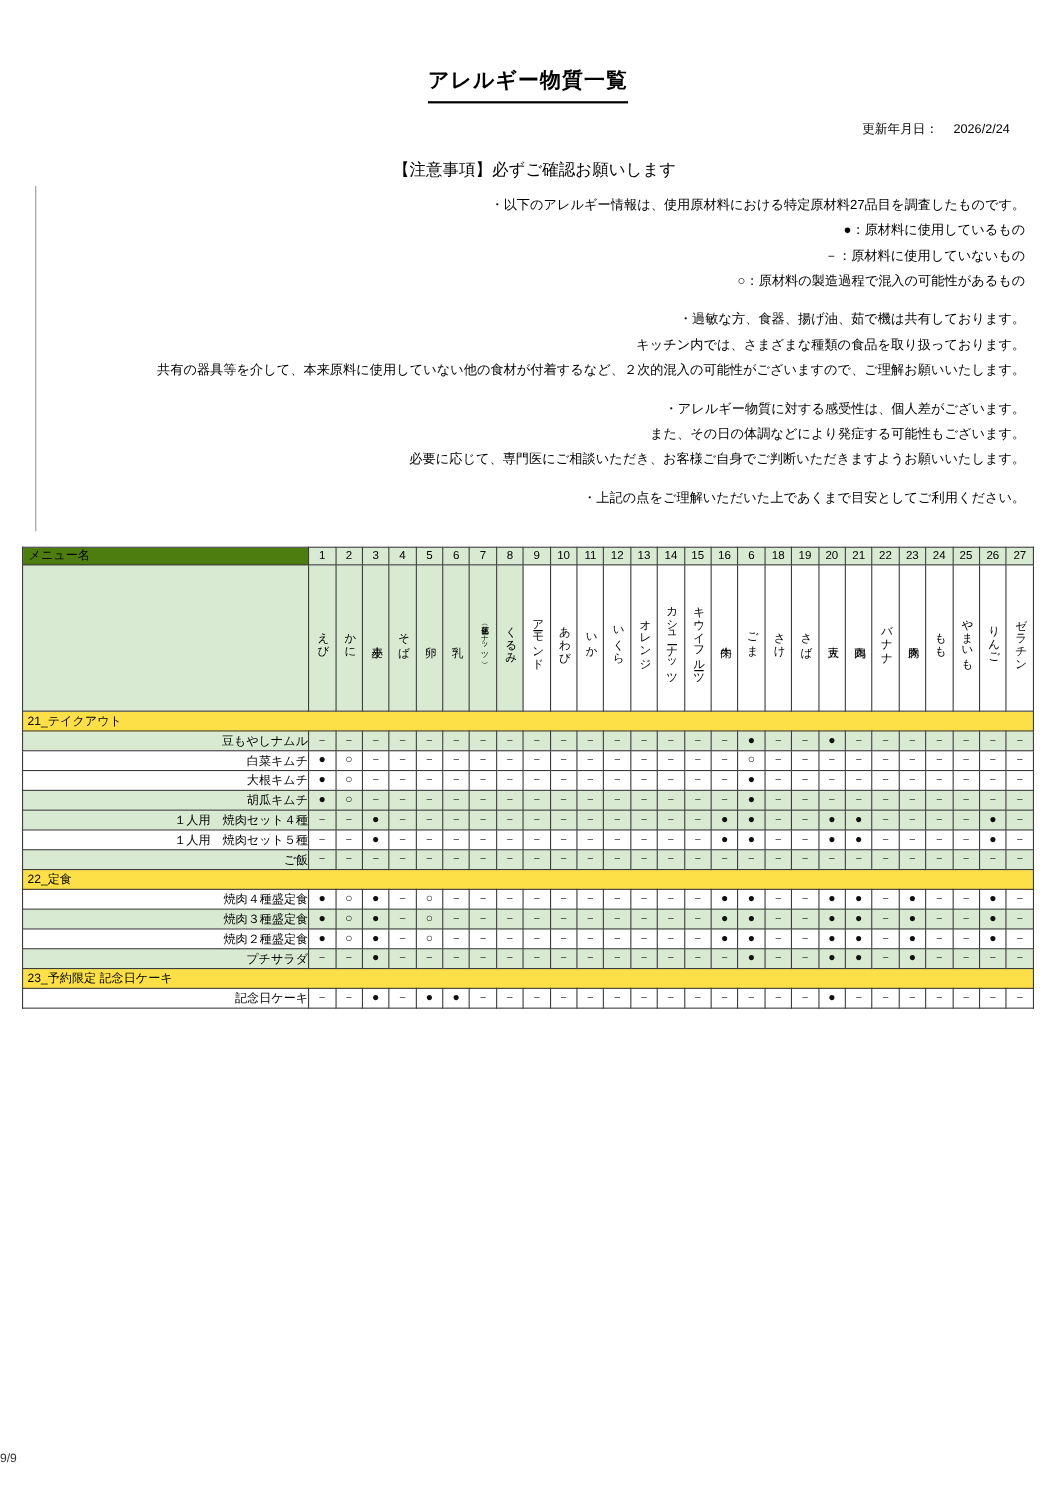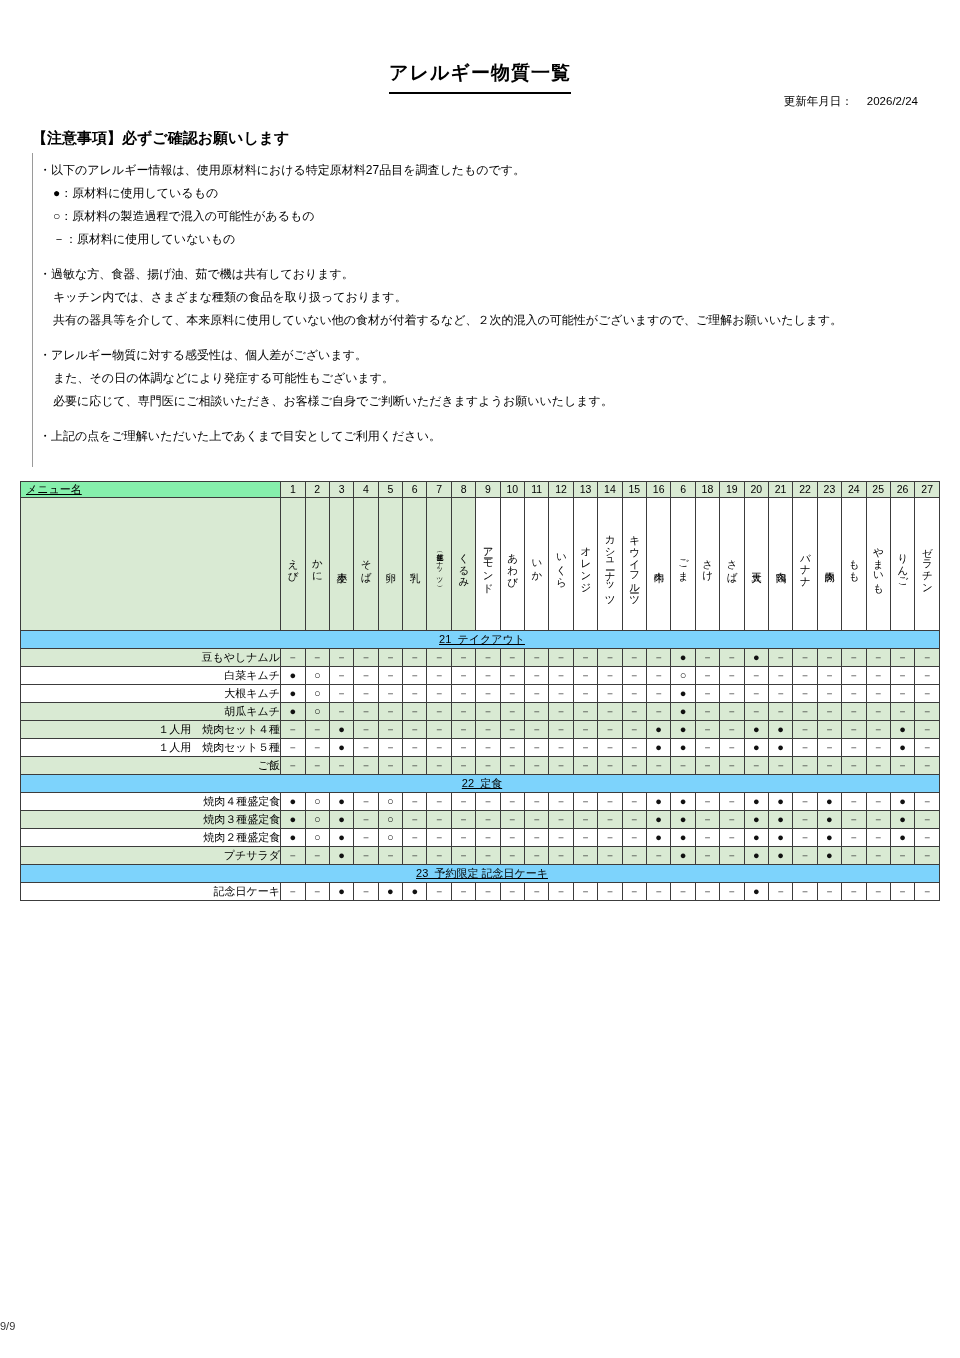--- a/index.html
+++ b/index.html
@@ -40,6 +40,7 @@
 
   .updated-row {
     text-align: right;
+    margin-top: 16px;
     padding-right: 22px;
     font-size: 11.5px;
   }

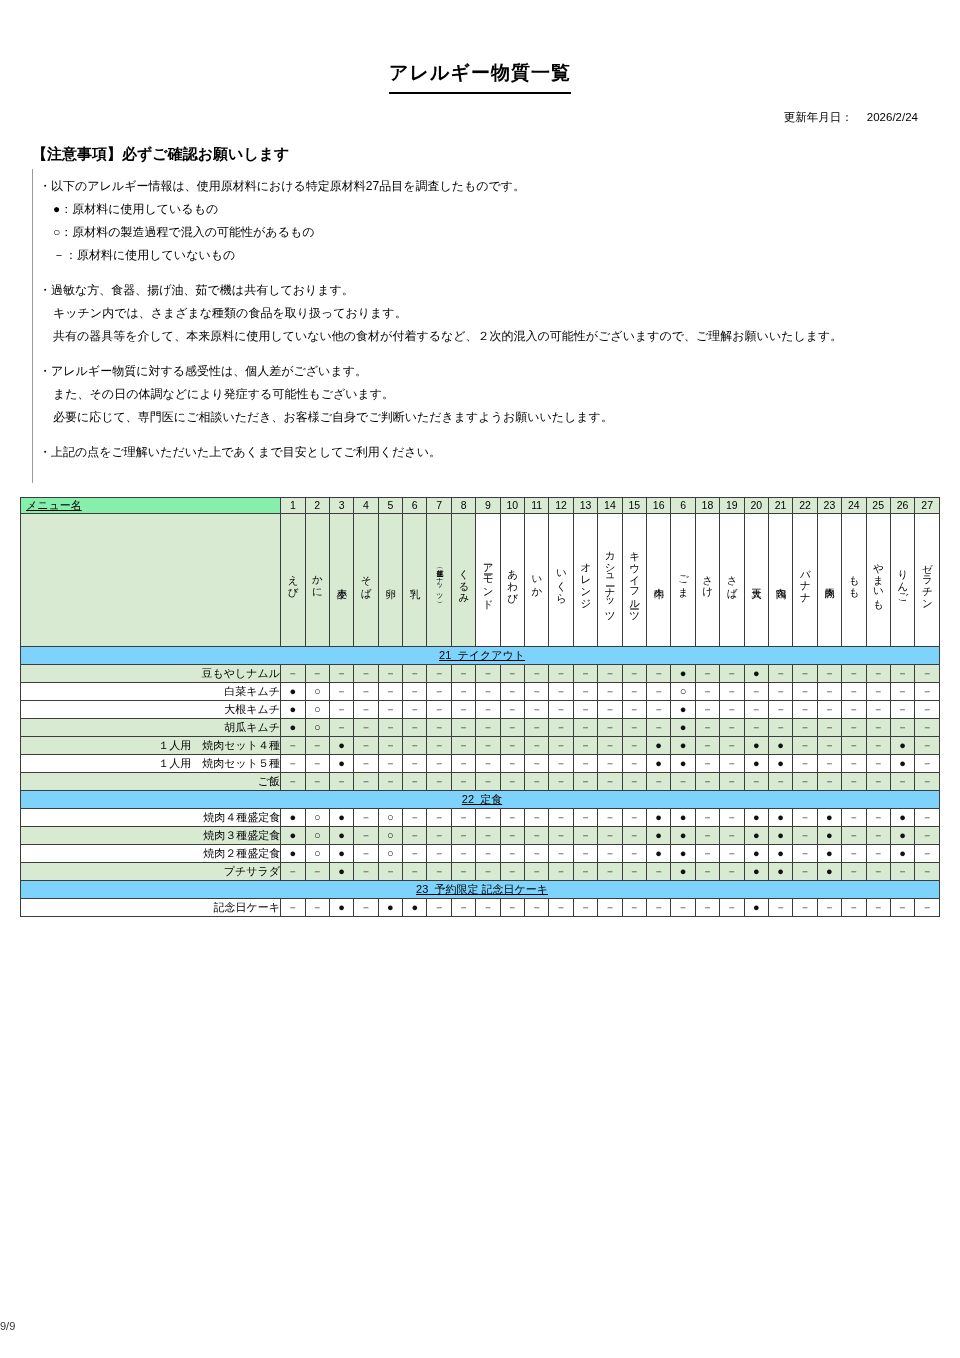--- a/index.html
+++ b/index.html
@@ -49,9 +49,10 @@
   
   .notice-heading {
     font-size: 15px;
-    font-weight: bold;
+    font-weight: normal;
     margin-top: 20px;
     margin-left: 12px;
+    text-align: center;
   }
   .notice-box {
     margin-top: 5px;

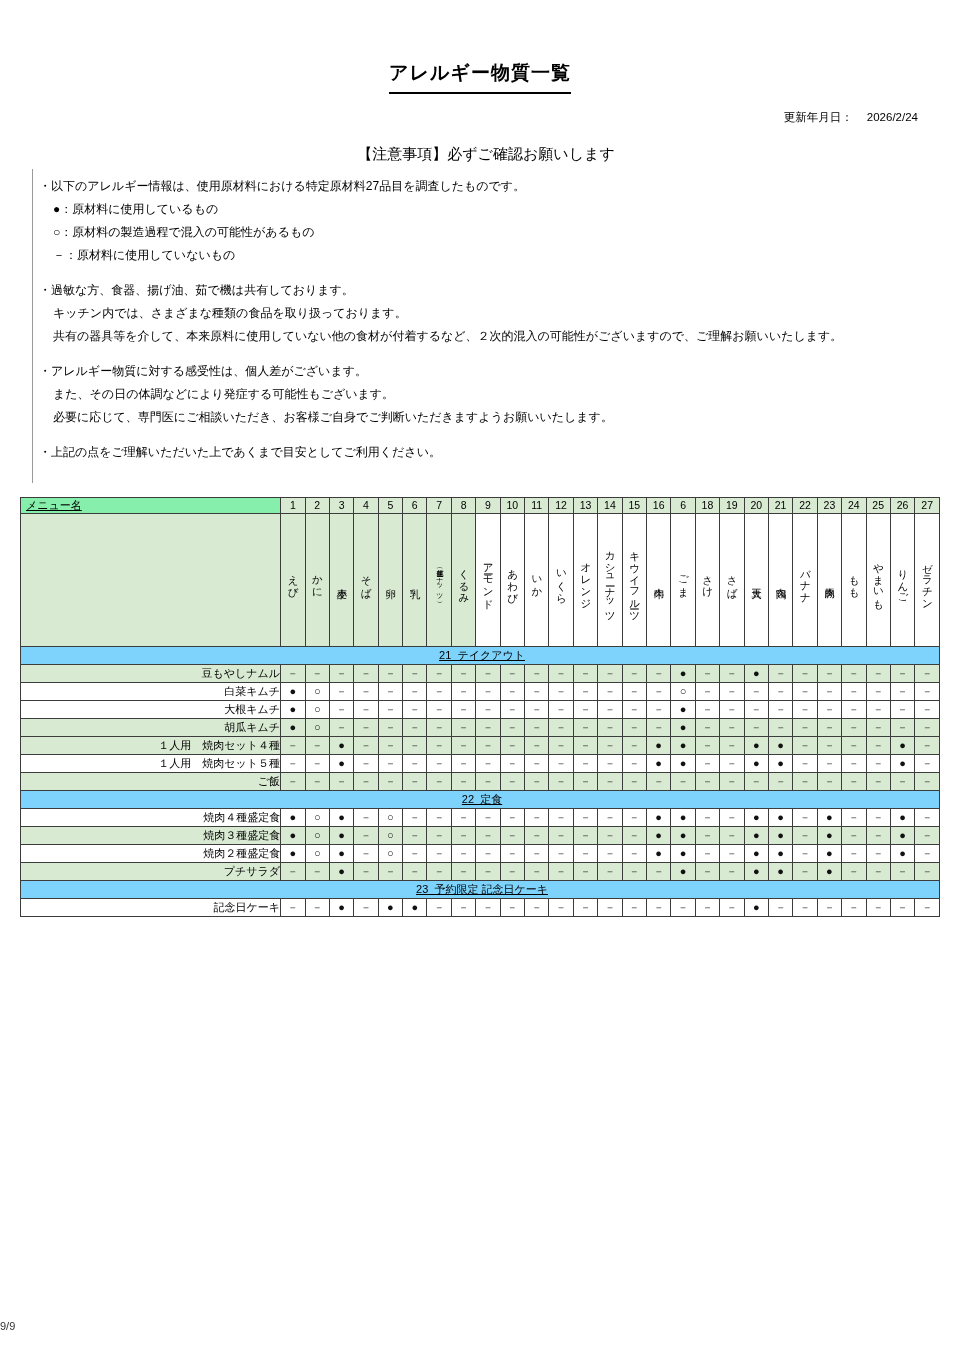--- a/index.html
+++ b/index.html
@@ -66,6 +66,7 @@
     font-size: 12px;
     line-height: 23px;
     white-space: pre;
+    text-align: right;
   }
   .notice-line.indent1 { padding-left: 14px; }
   .notice-line.spacer { height: 12px; line-height: 12px; }

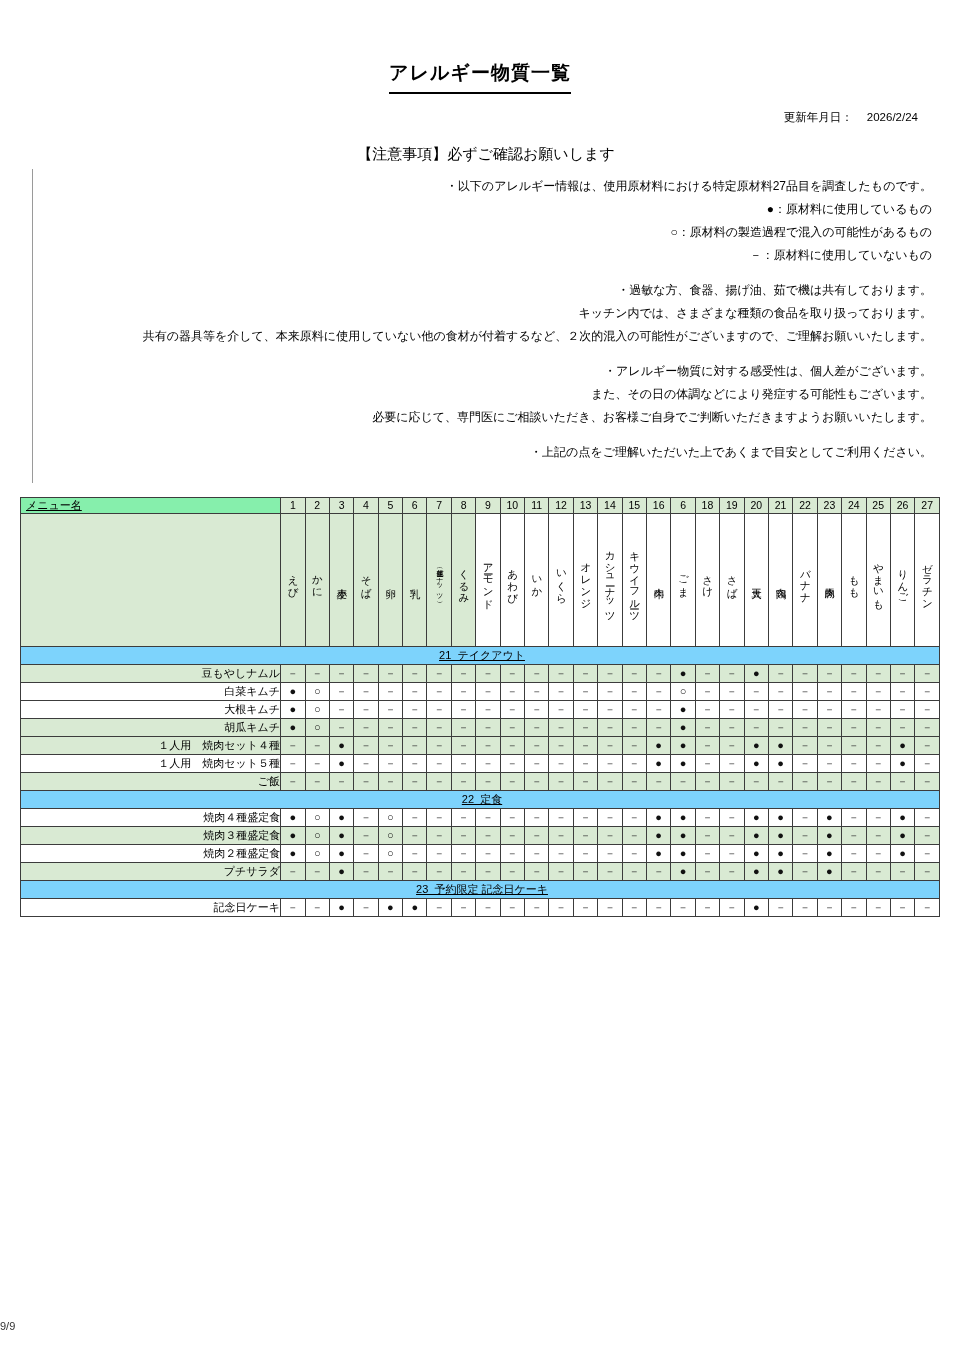--- a/index.html
+++ b/index.html
@@ -190,8 +190,8 @@
   <div class="notice-box" id="notice-box">
       <div class="notice-line">・以下のアレルギー情報は、使用原材料における特定原材料27品目を調査したものです。</div>
       <div class="notice-line indent1">●：原材料に使用しているもの</div>
+      <div class="notice-line indent1">－：原材料に使用していないもの</div>
       <div class="notice-line indent1">○：原材料の製造過程で混入の可能性があるもの</div>
-      <div class="notice-line indent1">－：原材料に使用していないもの</div>
       <div class="notice-line spacer"></div>
       <div class="notice-line">・過敏な方、食器、揚げ油、茹で機は共有しております。</div>
       <div class="notice-line indent1">キッチン内では、さまざまな種類の食品を取り扱っております。</div>

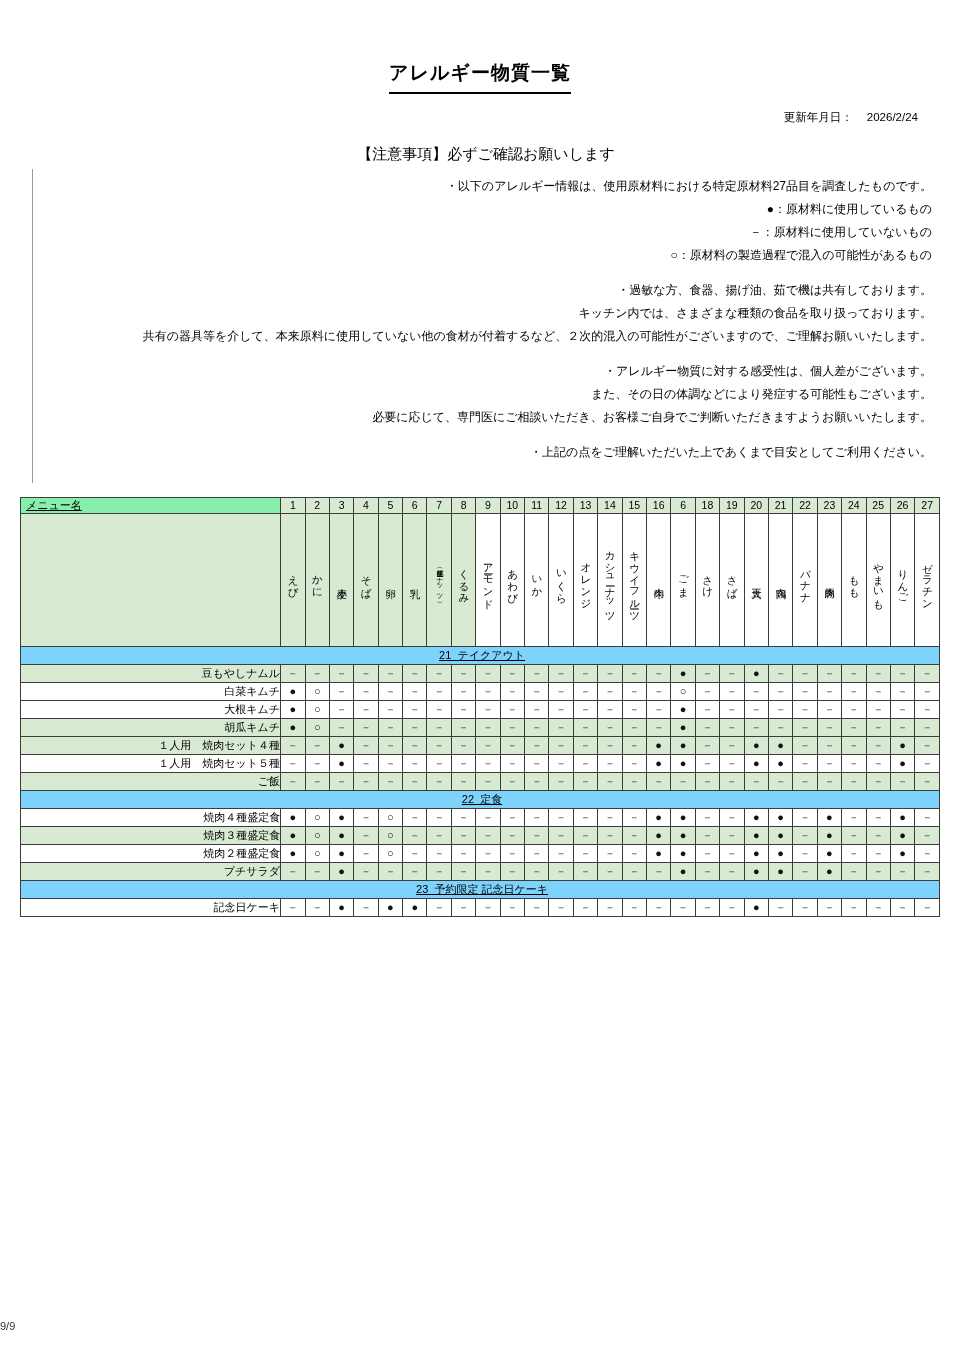--- a/index.html
+++ b/index.html
@@ -99,11 +99,10 @@
     line-height: 15px;
   }
   tr.numrow th.menu-head {
-    background: #86efac;
+    background: #4d7c0f;
     text-align: left;
     padding-left: 5px;
     font-size: 11px;
-    text-decoration: underline;
   }
 
   

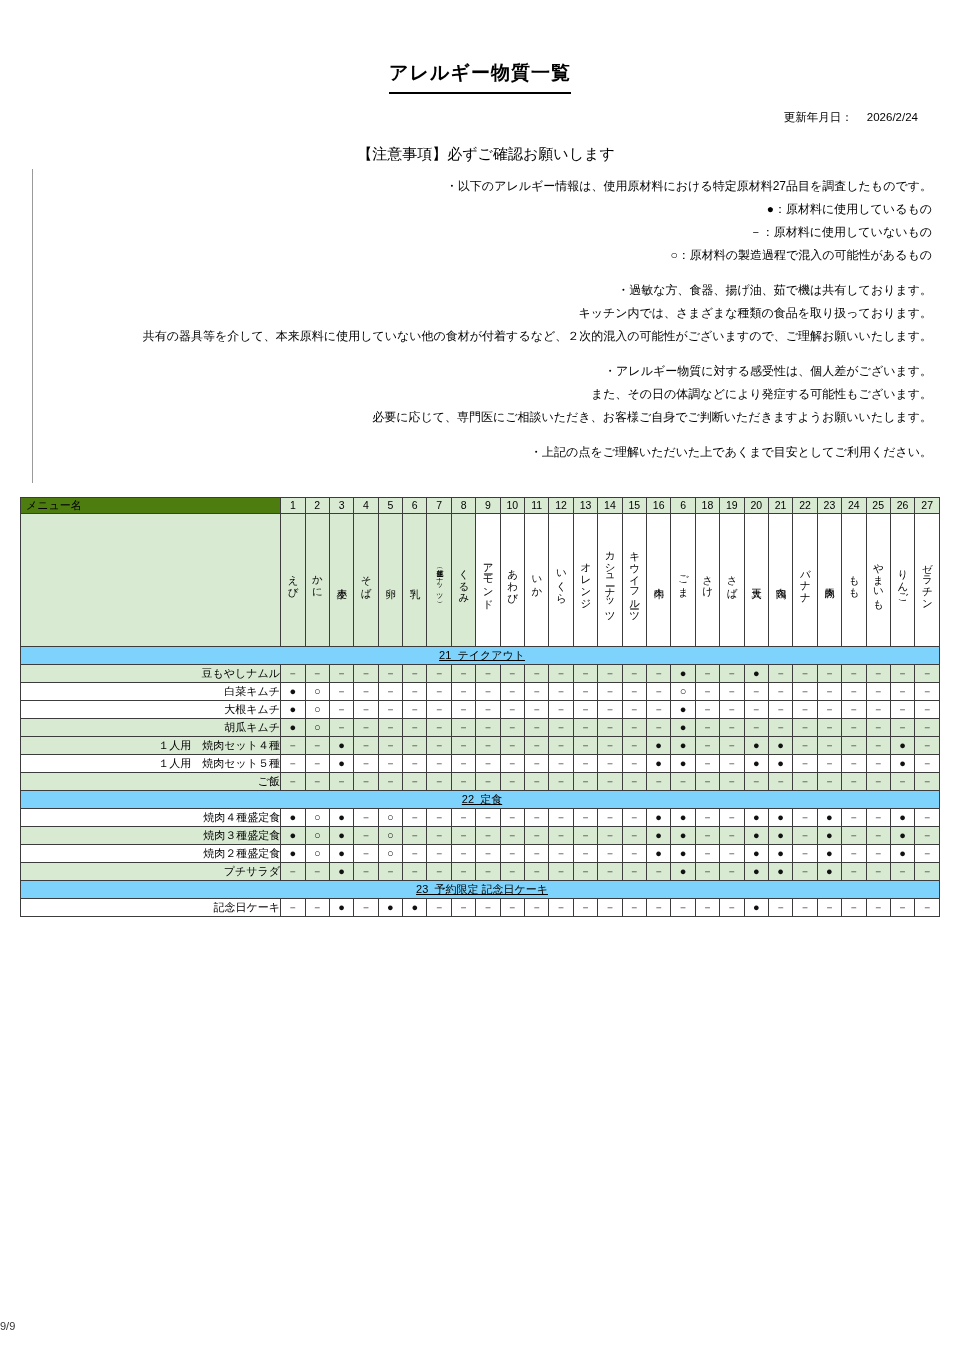--- a/index.html
+++ b/index.html
@@ -131,13 +131,12 @@
 
   
   tr.section td {
-    background: #7dd3fc;
-    text-align: center;
+    background: #fde047;
+    text-align: left;
     font-size: 11px;
     height: 17px;
     padding-left: 4px;
     border-left: 1px solid #3c3c3c;
-    text-decoration: underline;
   }
 
   

